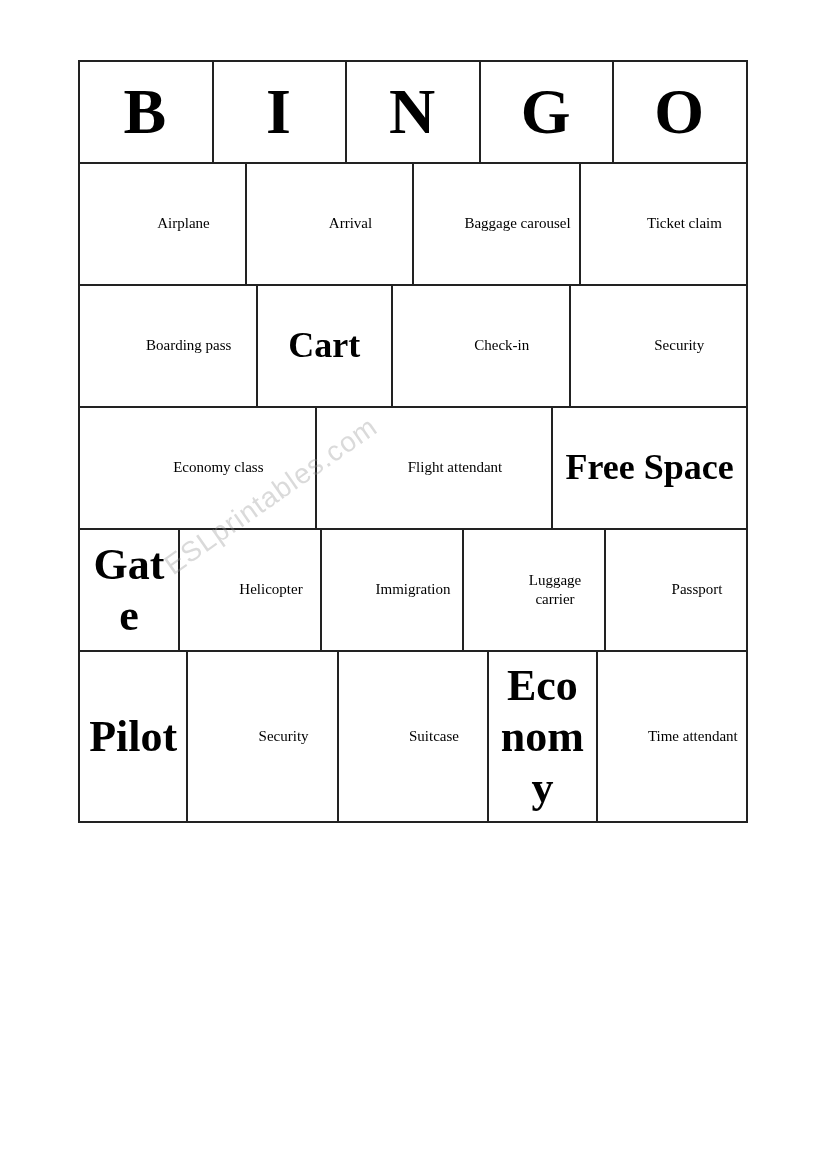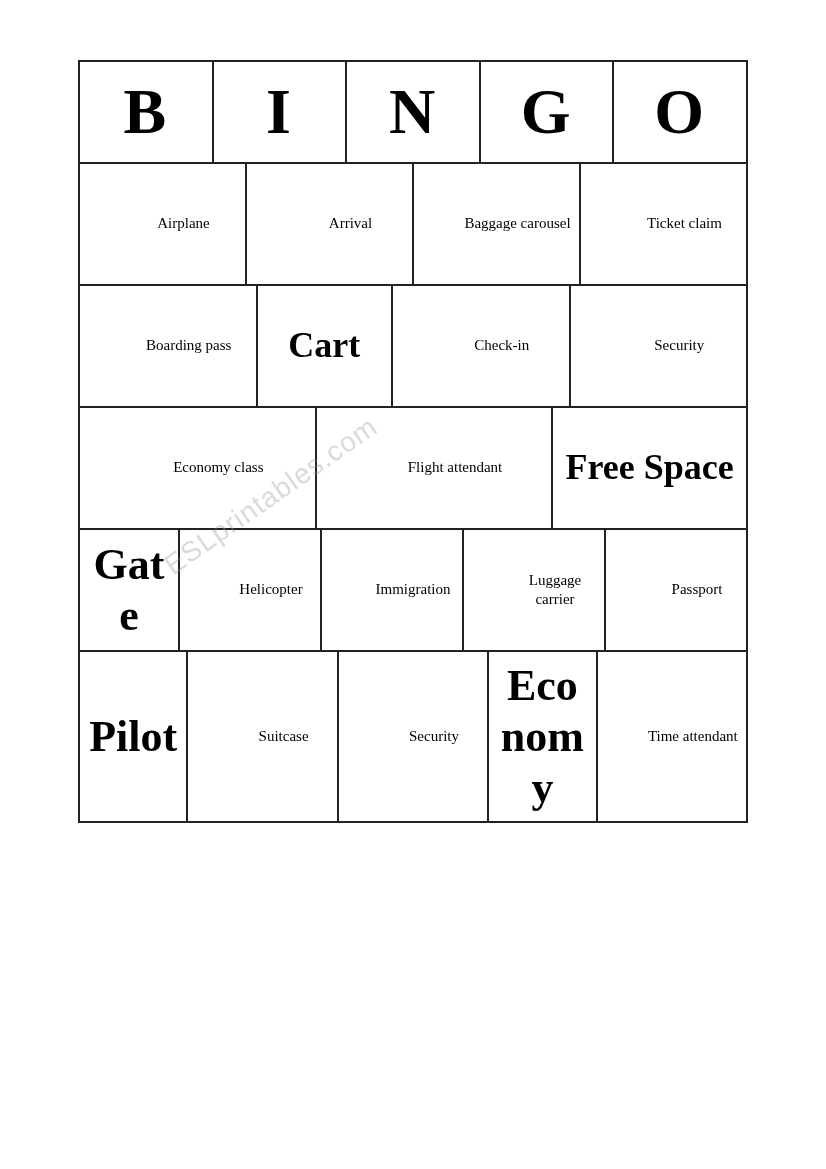--- a/index.html
+++ b/index.html
@@ -132,8 +132,8 @@
         </div>
         <div class="bingo-row">
           <div class="bingo-cell xlarge-cell">Pilot</div>
+          <div class="bingo-cell normal-cell">Security</div>
           <div class="bingo-cell normal-cell">Suitcase</div>
-          <div class="bingo-cell normal-cell">Security</div>
           <div class="bingo-cell xlarge-cell">Economy</div>
           <div class="bingo-cell normal-cell">Time attendant</div>
         </div>

